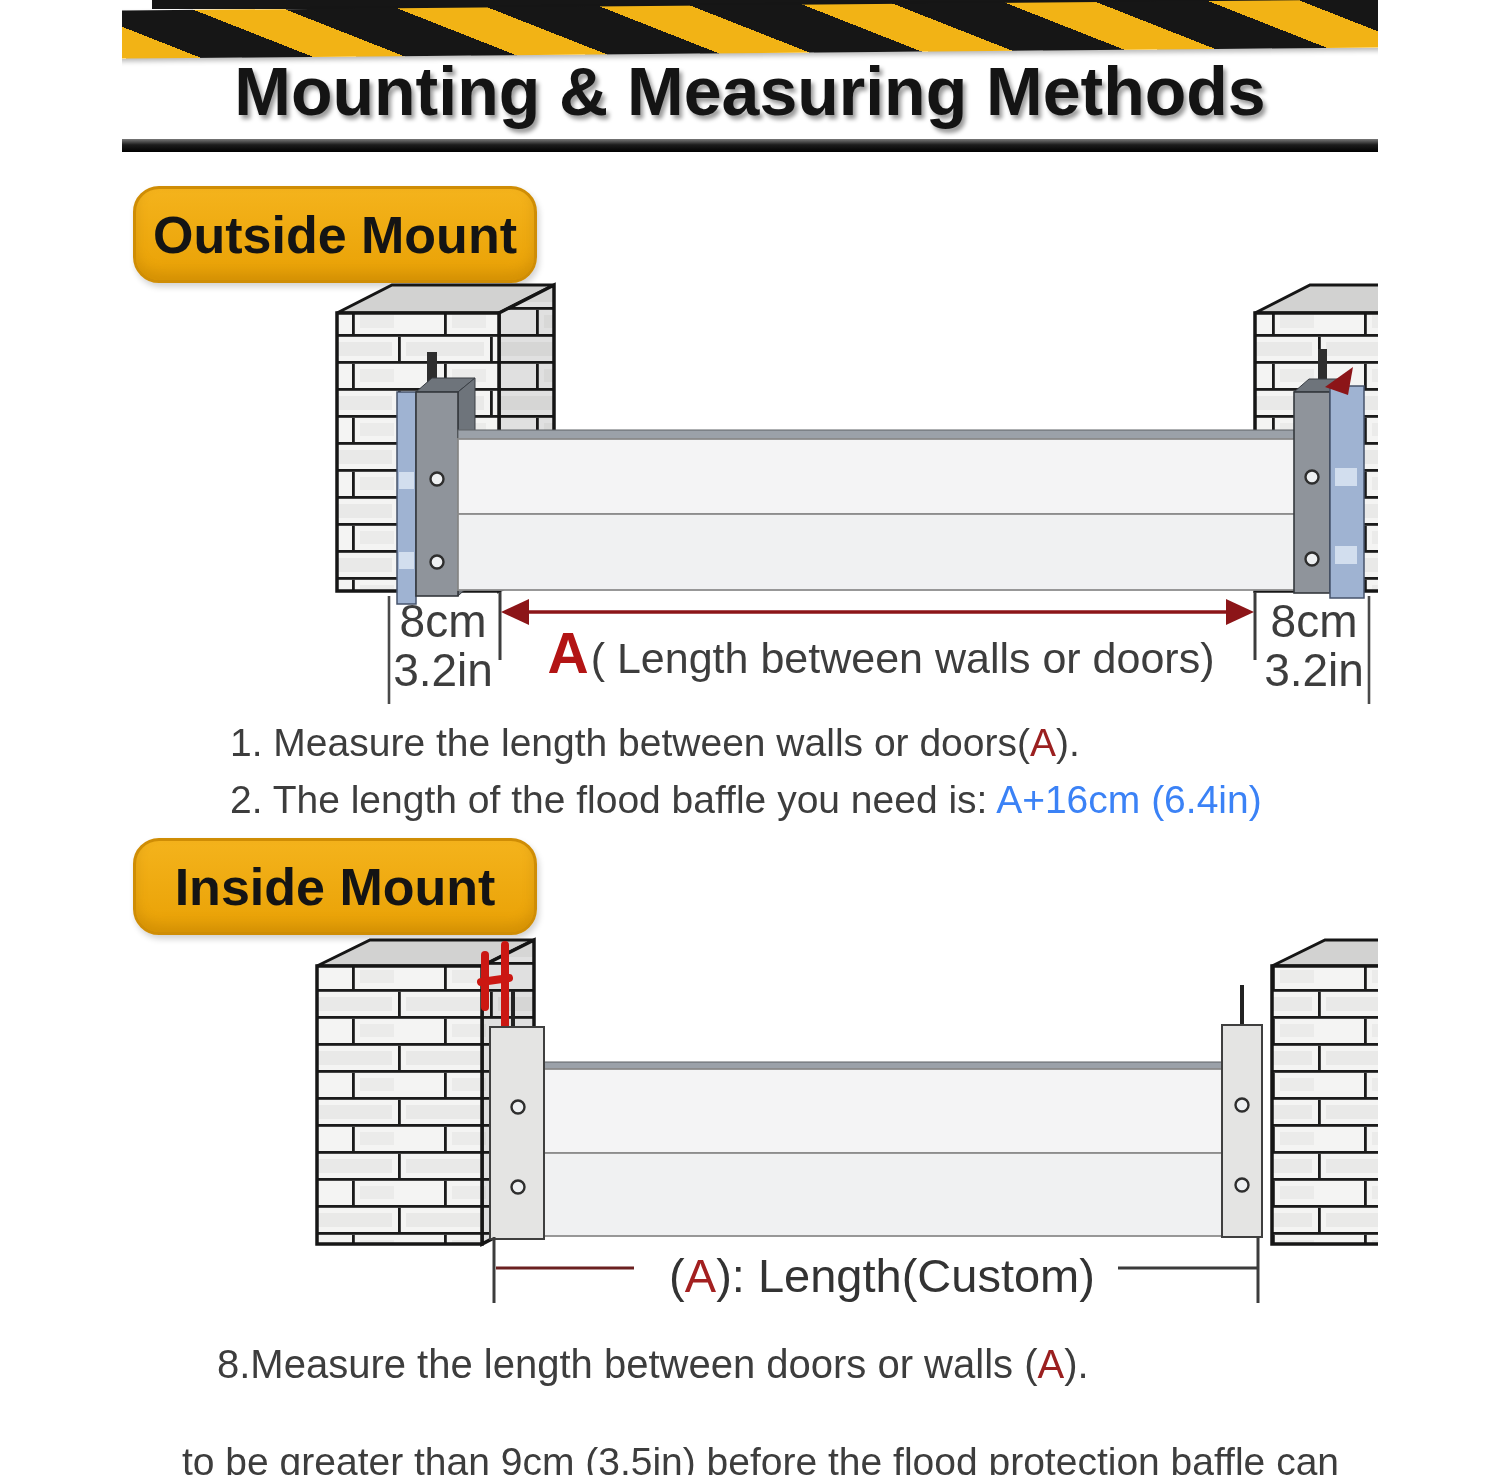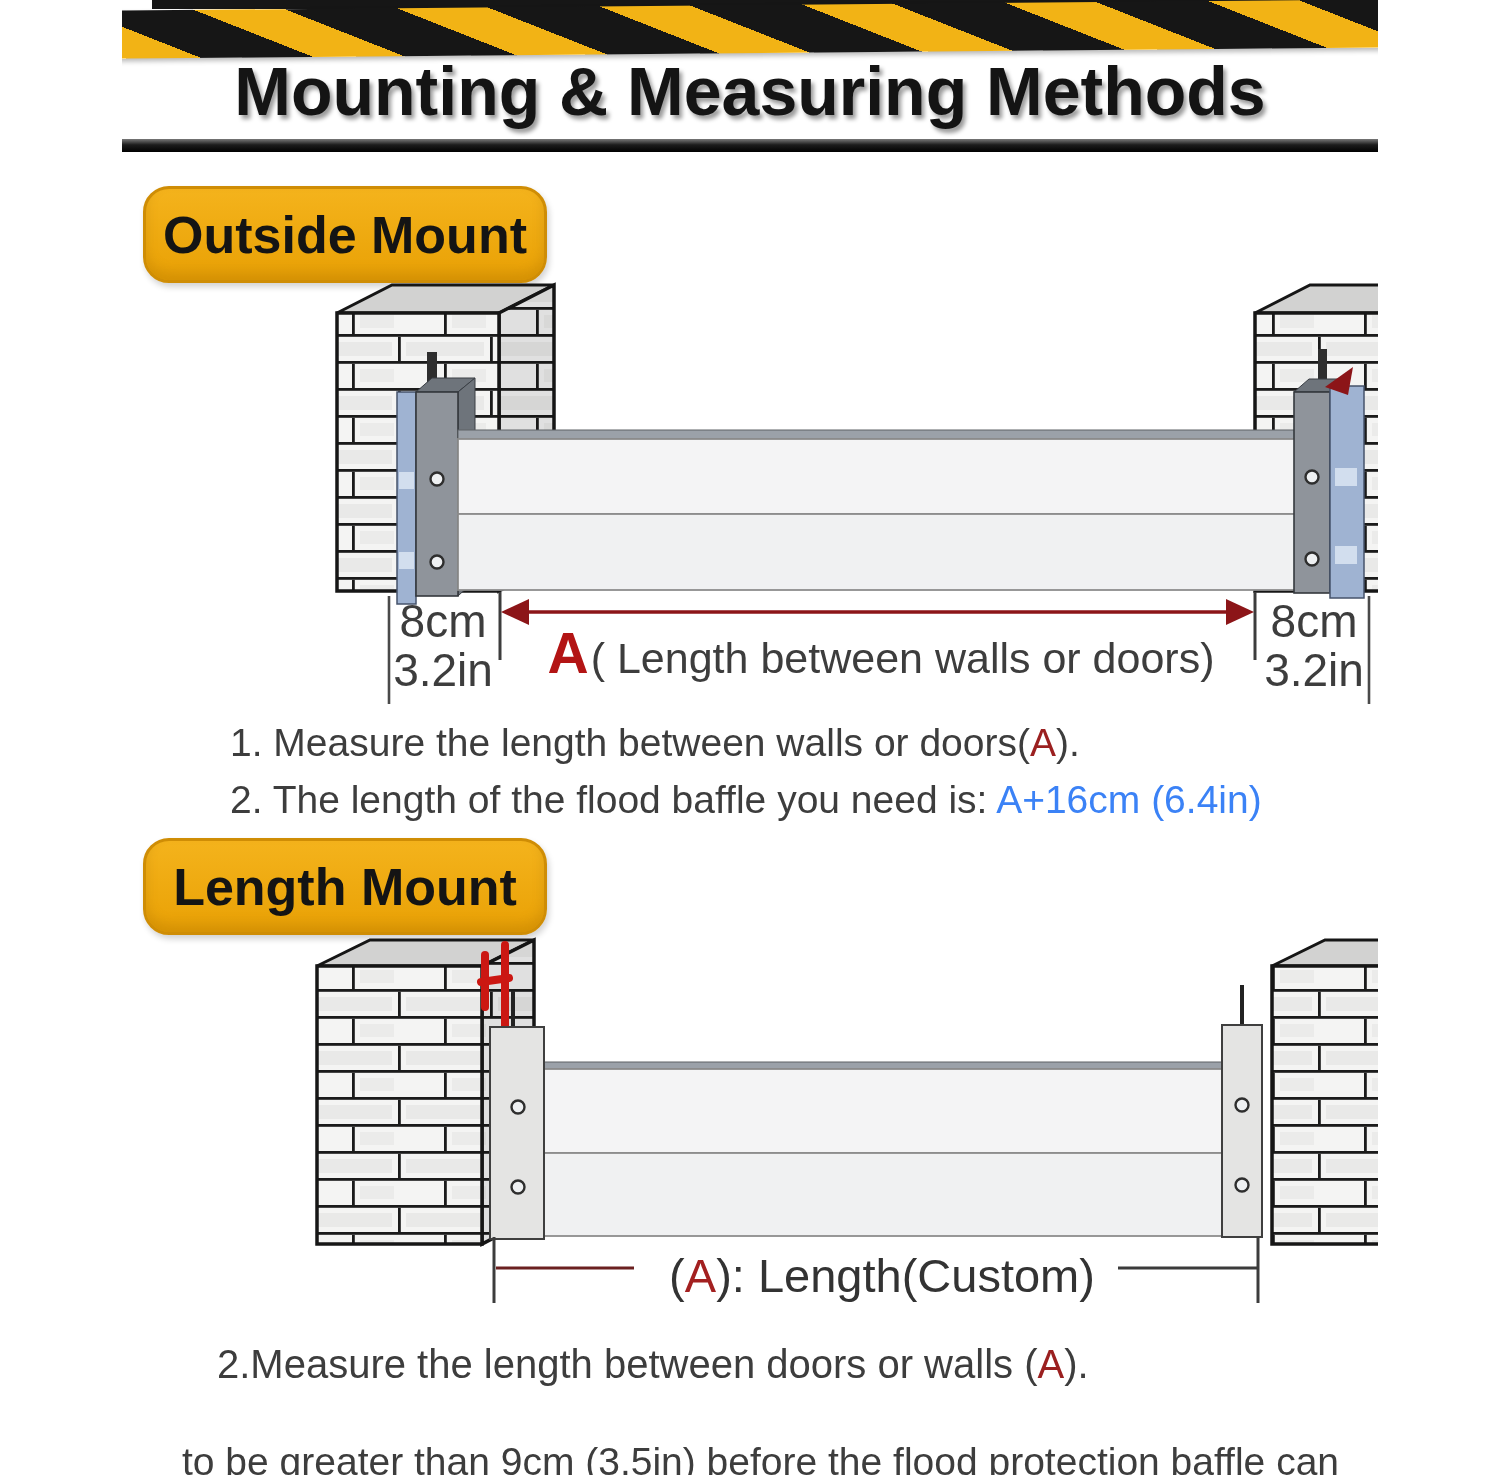--- a/index.html
+++ b/index.html
@@ -24,7 +24,7 @@
     background:linear-gradient(180deg,#787878 0%,#1c1c1c 45%,#000 100%);}
 
   
-  .section-label{position:absolute;left:21px;width:398px;height:91px;
+  .section-label{position:absolute;left:11px;width:398px;height:91px;
     background:linear-gradient(180deg,var(--label_yellow_top),var(--label_yellow_bottom));
     border:3px solid var(--label_border);border-radius:26px;
     display:flex;align-items:center;justify-content:center;

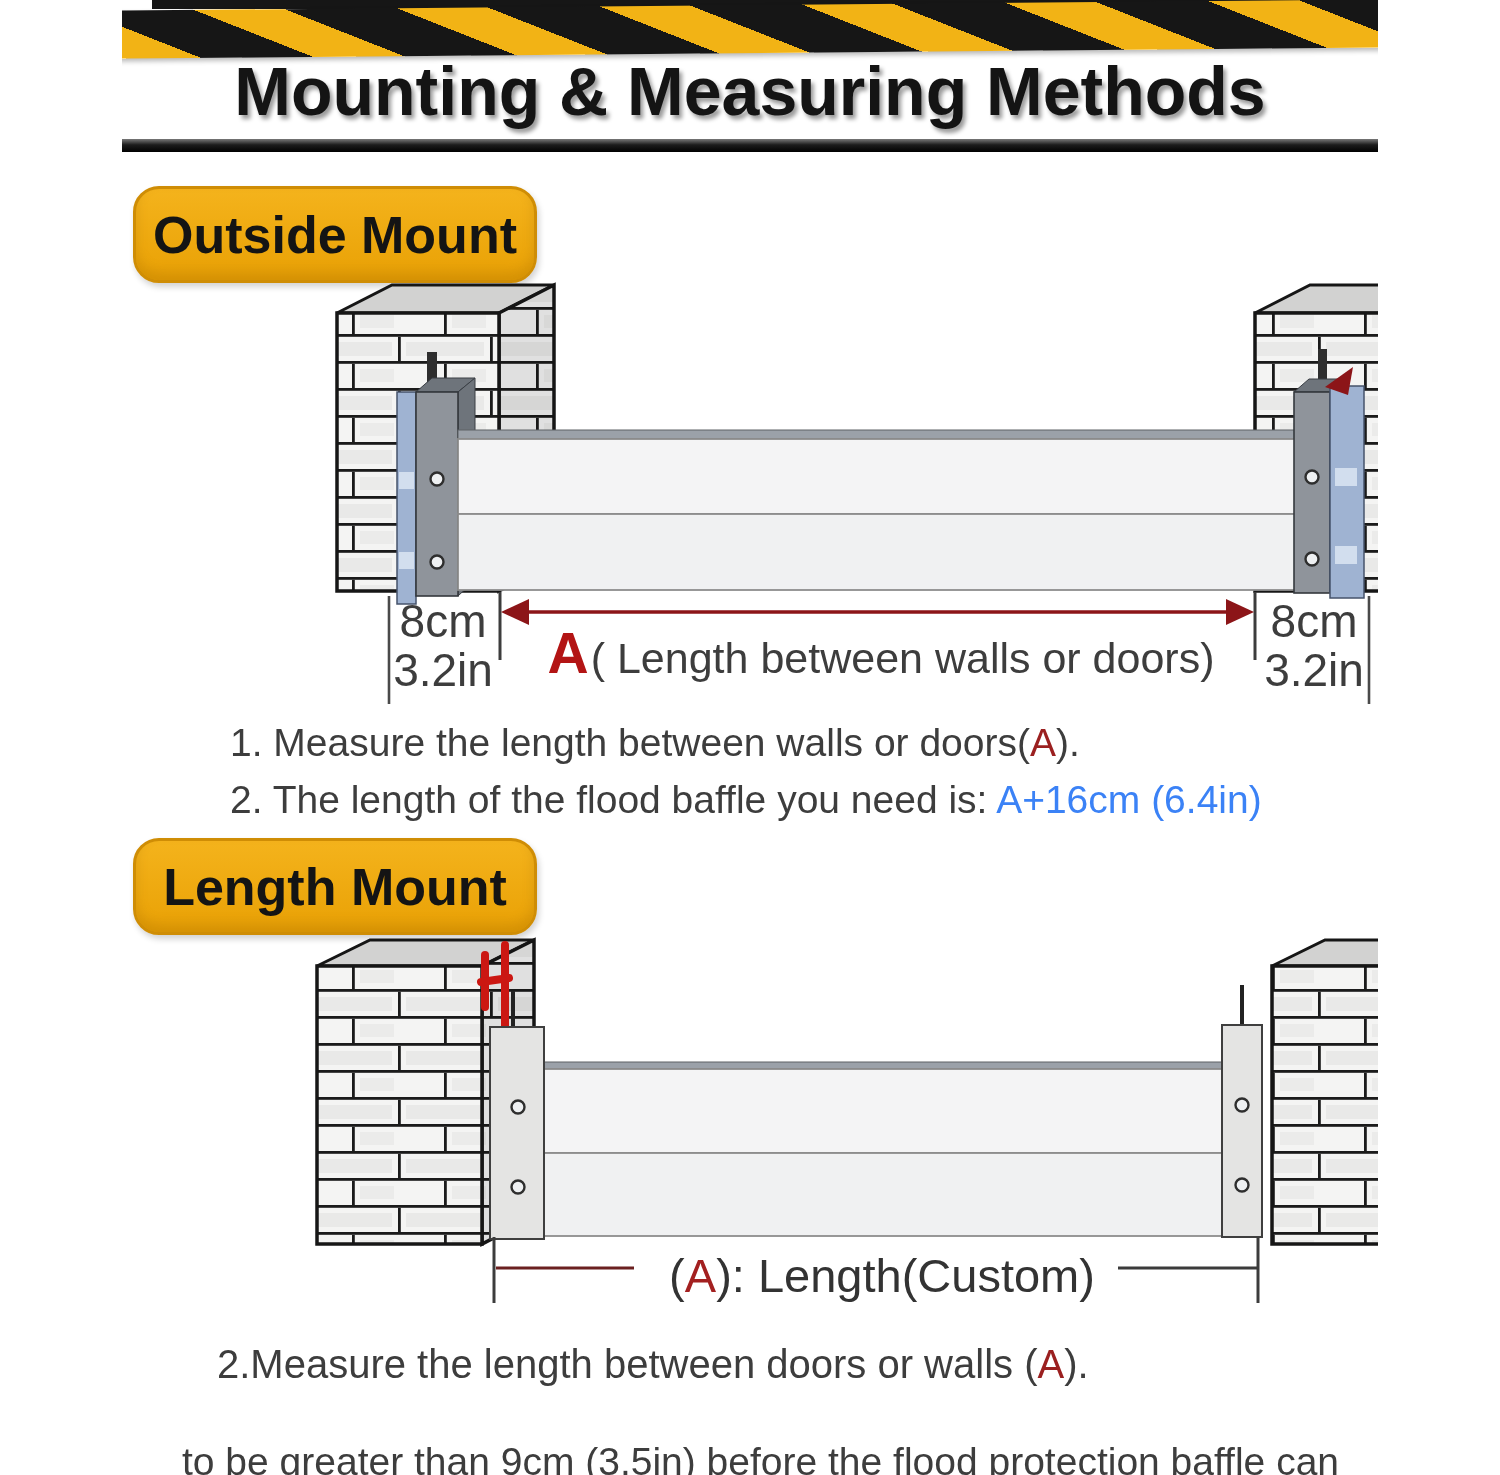--- a/index.html
+++ b/index.html
@@ -96,7 +96,7 @@
     <span>Outside Mount</span>
   </div>
   <div class="section-label" id="inside-label">
-    <span>Length Mount</span>
+    <span>Inside Mount</span>
   </div>
 
   <svg id="out-svg" width="1500" height="430" viewBox="0 0 1500 430">

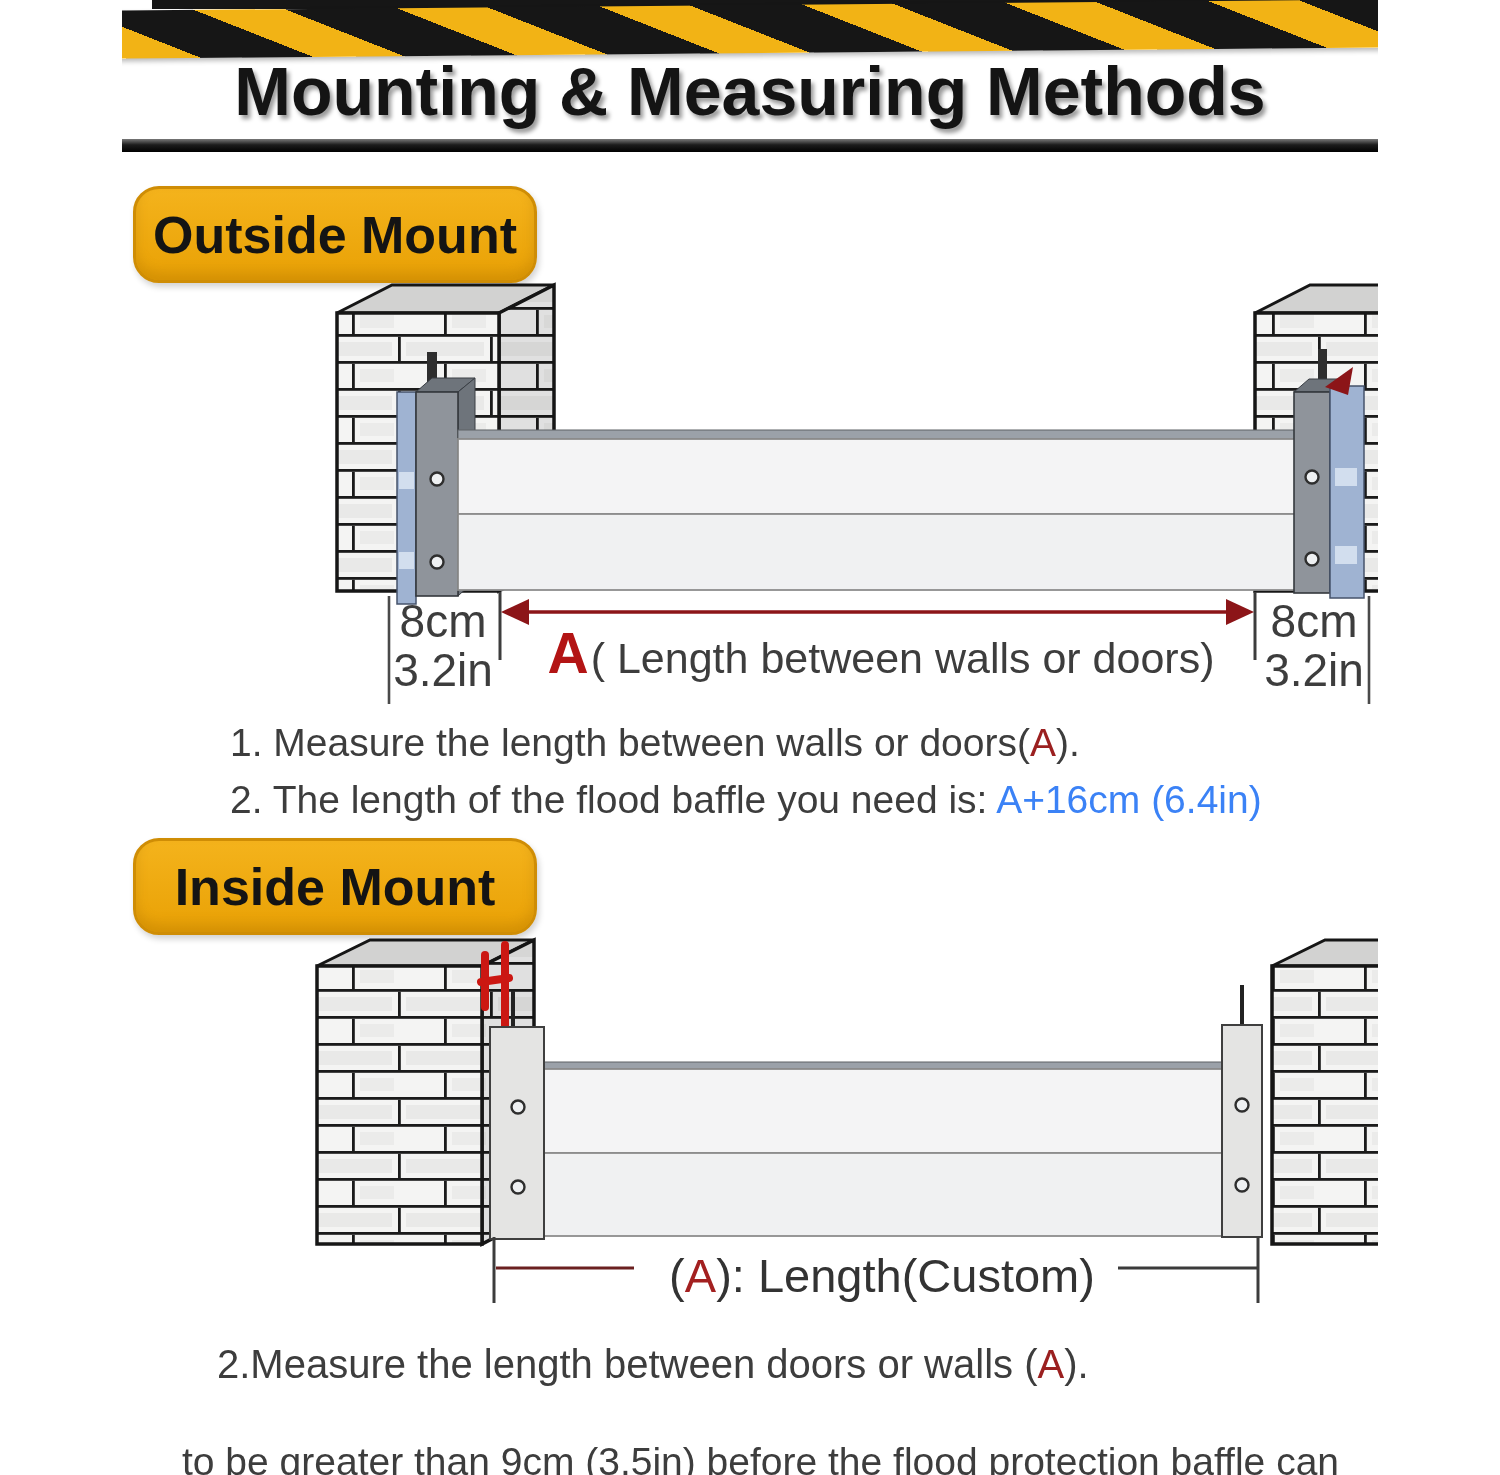--- a/index.html
+++ b/index.html
@@ -237,7 +237,7 @@
     <span>(</span><span class="redA">A</span><span>): Length(Custom)</span>
   </div>
   <div class="overlay" id="binstr1">
-    <span>2.Measure the length between doors or walls (</span><span class="redA">A</span><span>).</span>
+    <span>8.Measure the length between doors or walls (</span><span class="redA">A</span><span>).</span>
   </div>
   <div class="overlay" id="binstr3">to be greater than 9cm (3.5in) before the flood protection baffle can be installed.</div>
 

